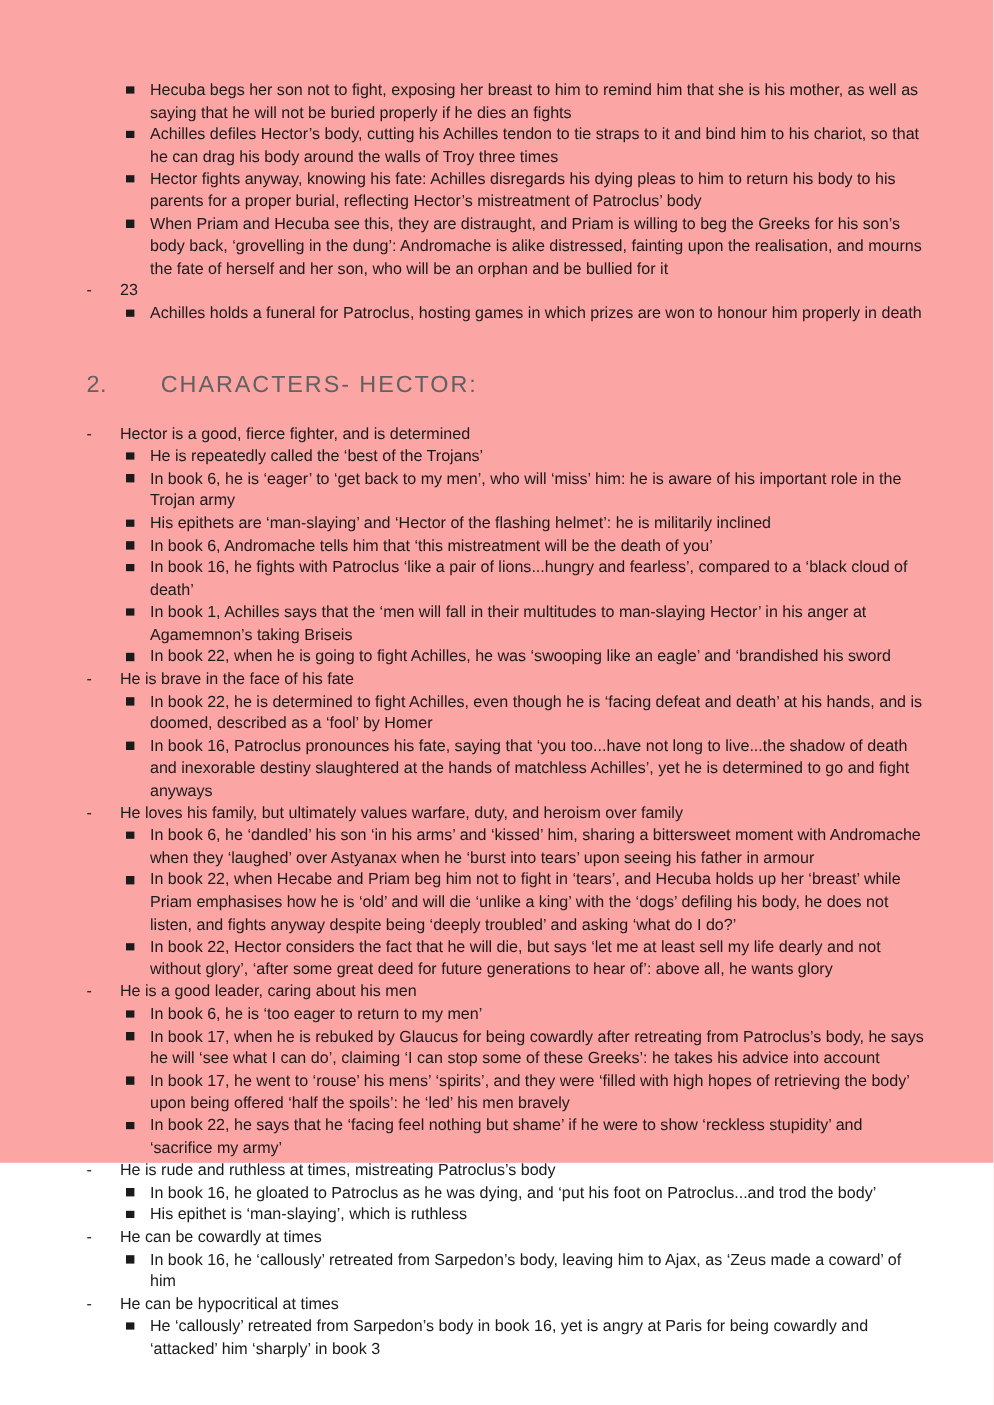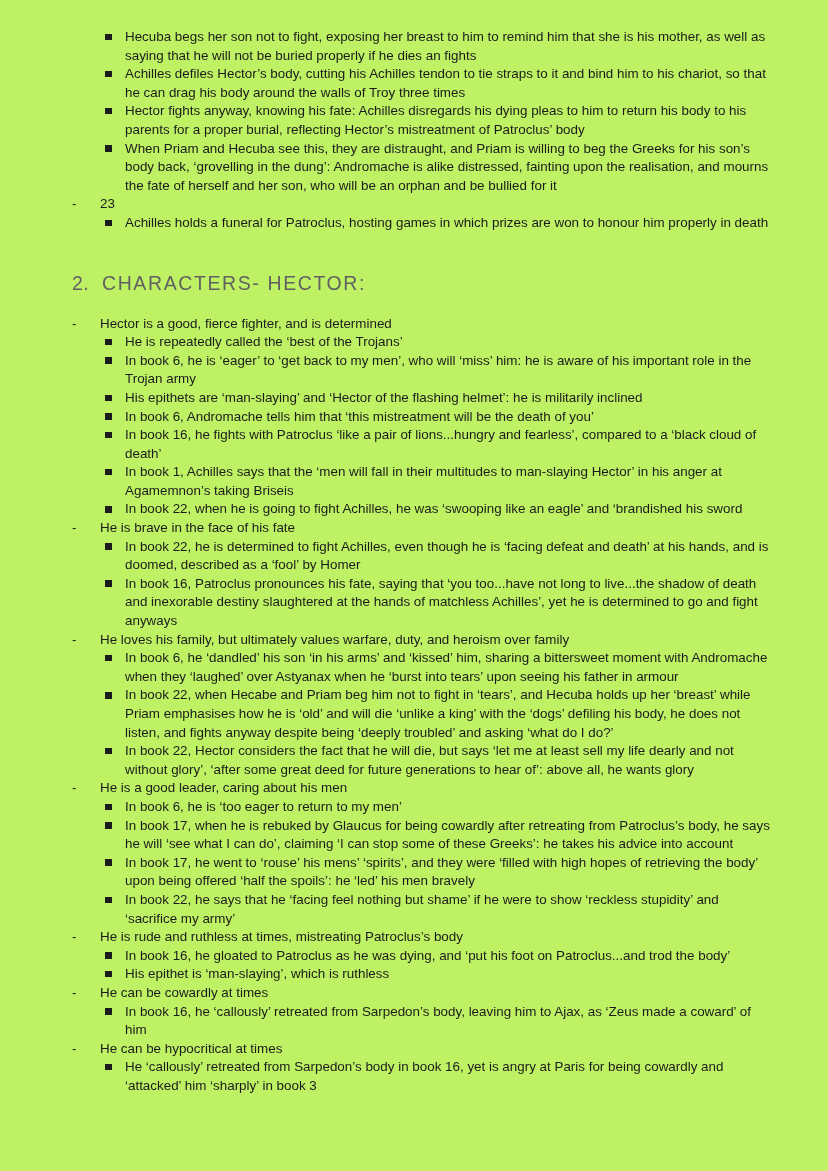--- a/index.html
+++ b/index.html
@@ -13,9 +13,9 @@
   }
   .page {
     width: 828px;
-    height: 1171px;
-    background: #bef264;
-    padding: 28px 58px 0 72px;
+    height: 969px;
+    background: #fca5a5;
+    padding: 66px 58px 0 72px;
   }
   .item {
     display: flex;

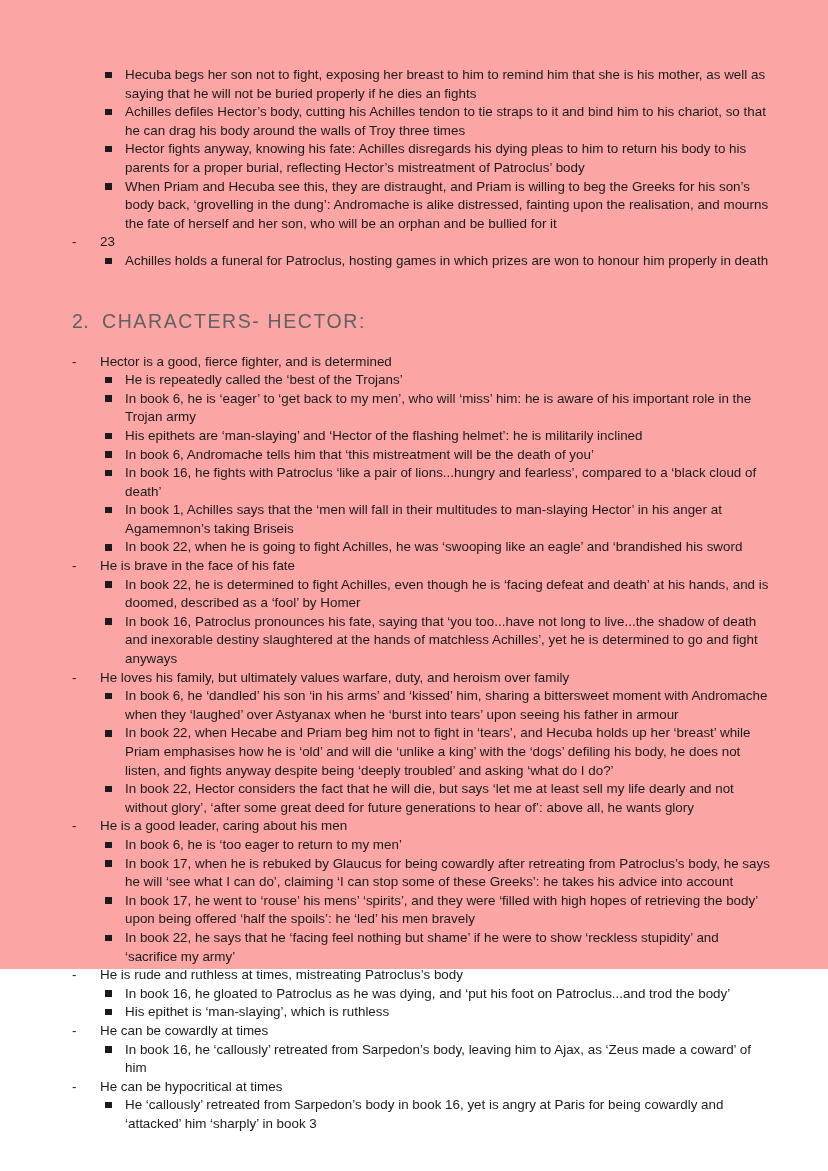--- a/index.html
+++ b/index.html
@@ -70,6 +70,7 @@
   .heading .htext {
     flex: 1 1 auto;
     letter-spacing: 1.6px;
+    margin-left: 32px;
   }
 </style>
 </head>

